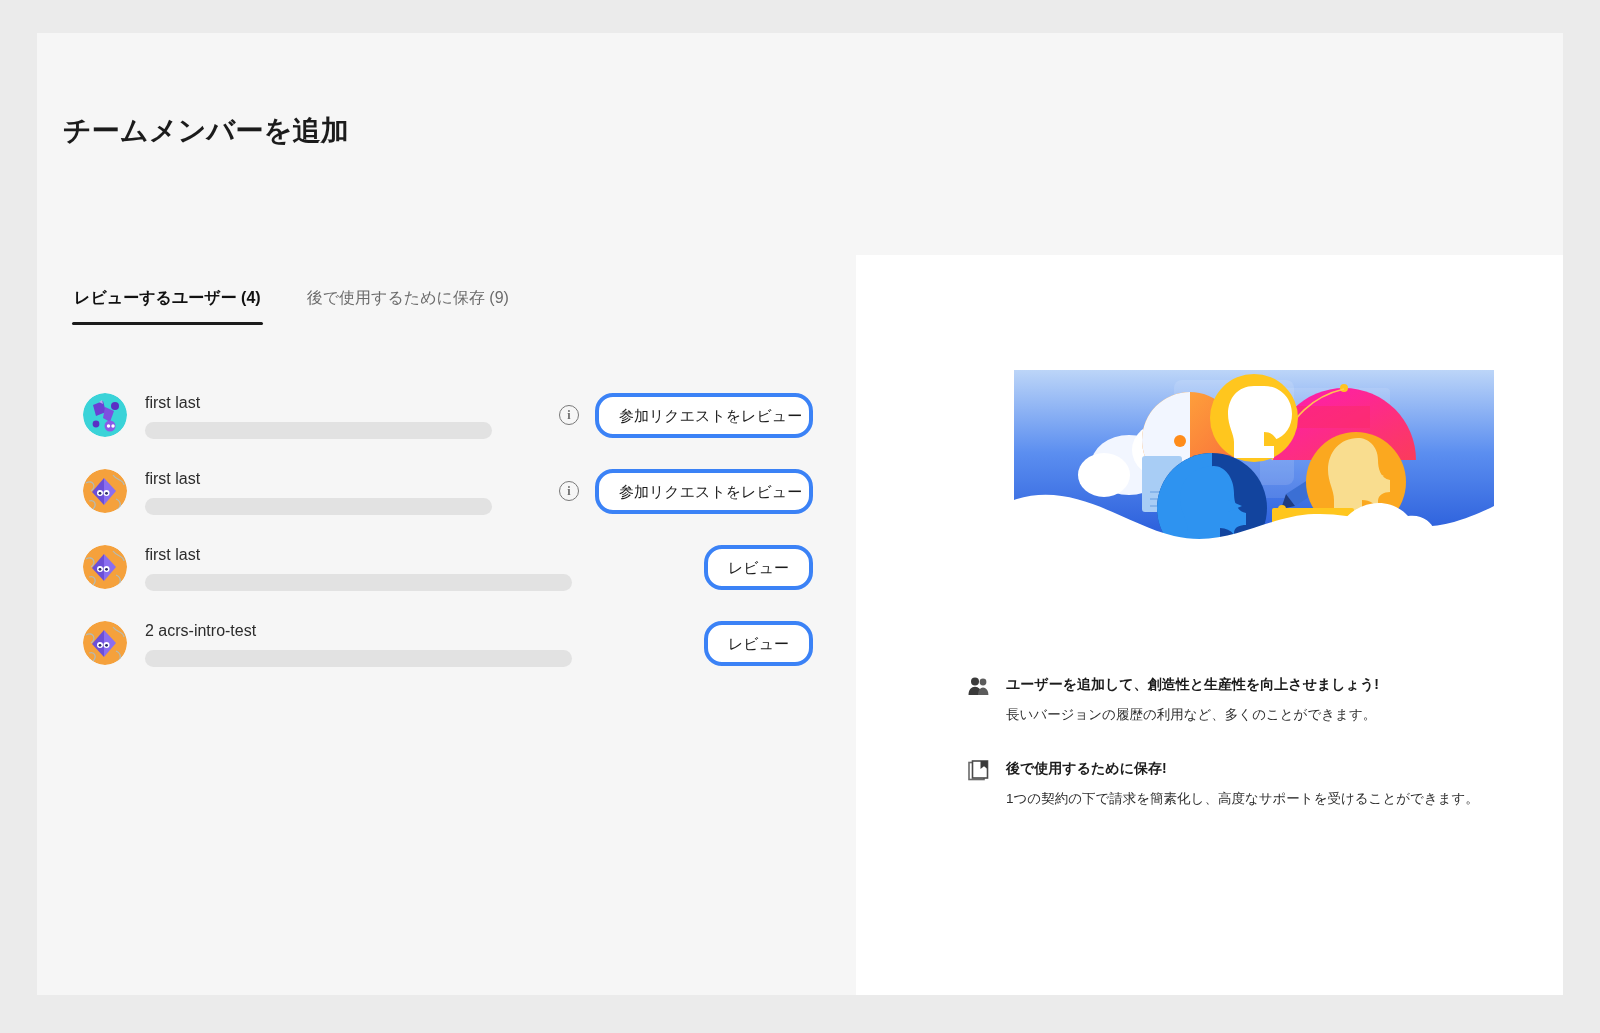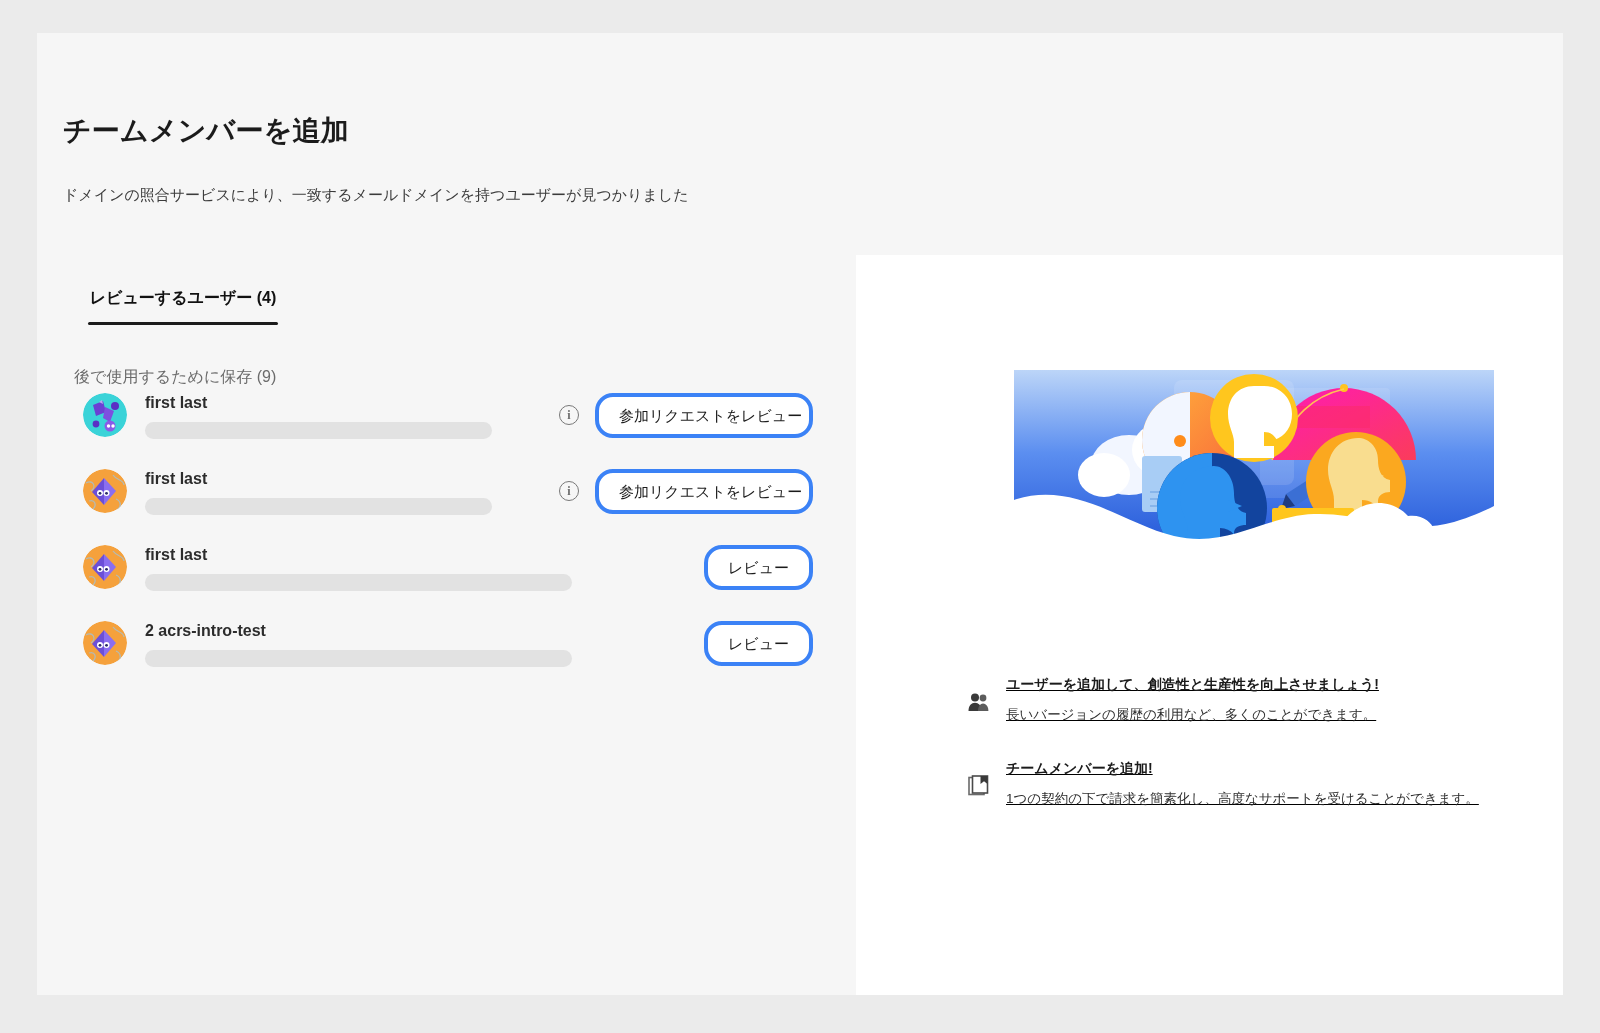--- a/index.html
+++ b/index.html
@@ -239,7 +239,6 @@
 
     <div class="header">
       <h1 class="page-title">チームメンバーを追加</h1>
-      <p class="page-subtitle">ドメインの照合サービスにより、一致するメールドメインを持つユーザーが見つかりました</p>
     </div>
 
     <div class="left-col">

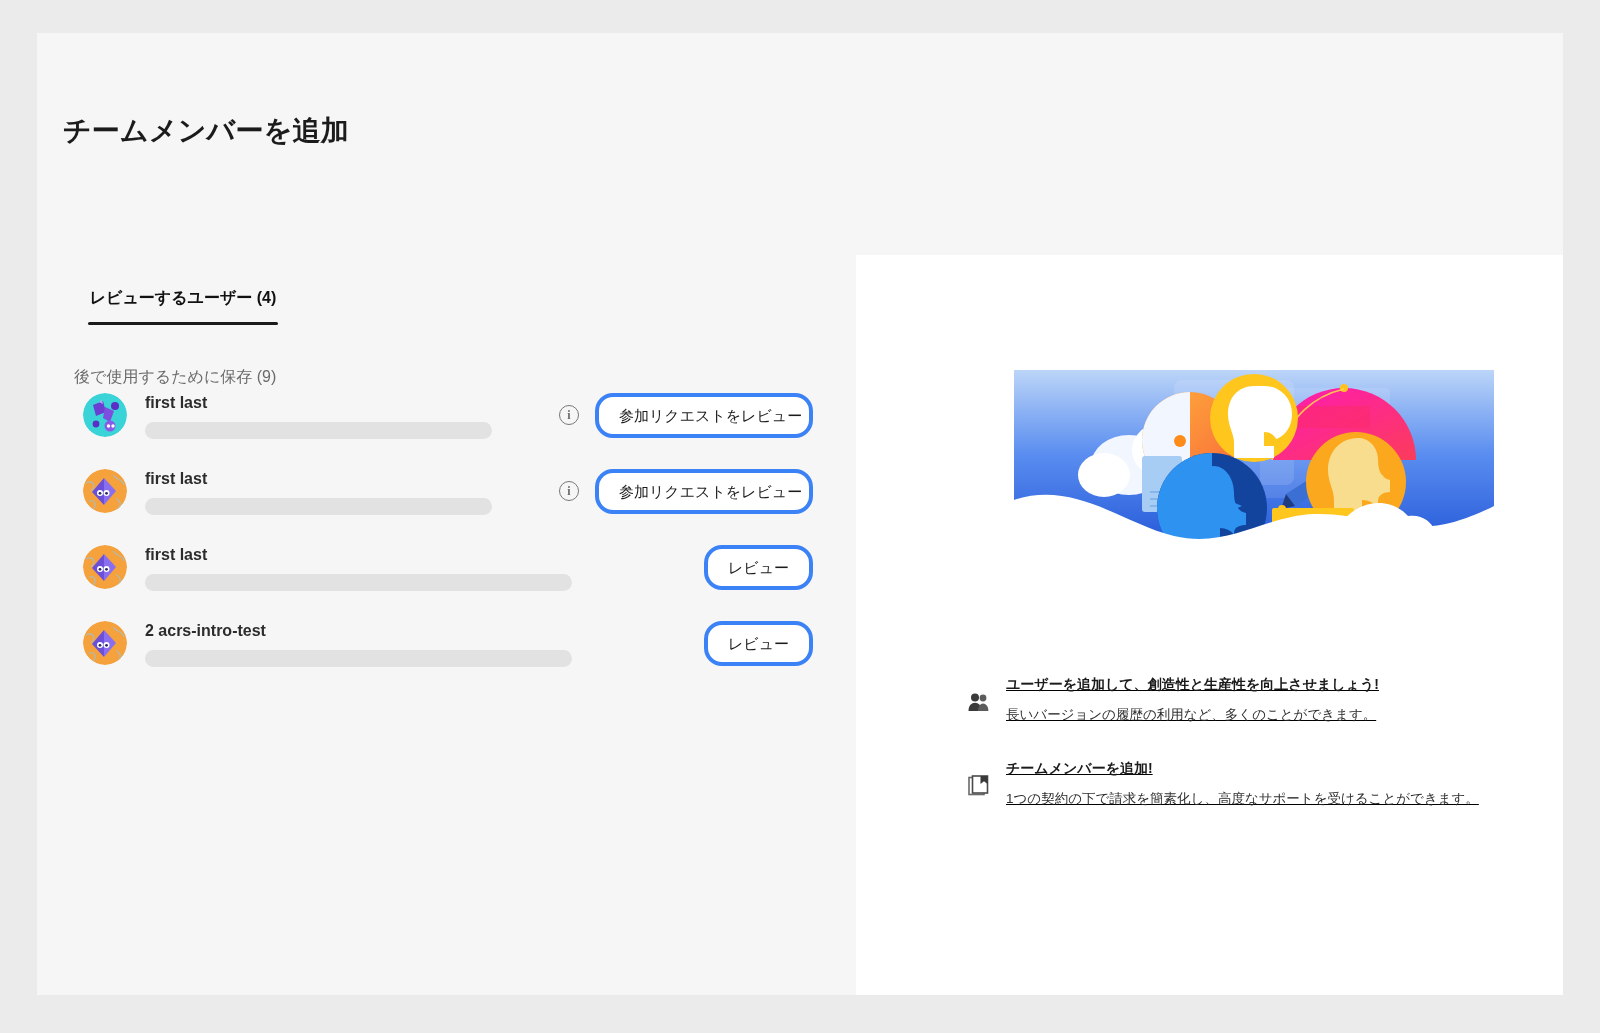--- a/index.html
+++ b/index.html
@@ -69,7 +69,6 @@
     display: flex;
     align-items: flex-end;
     gap: 42px;
-    flex-direction: column;
   }
   .tab {
     position: relative;

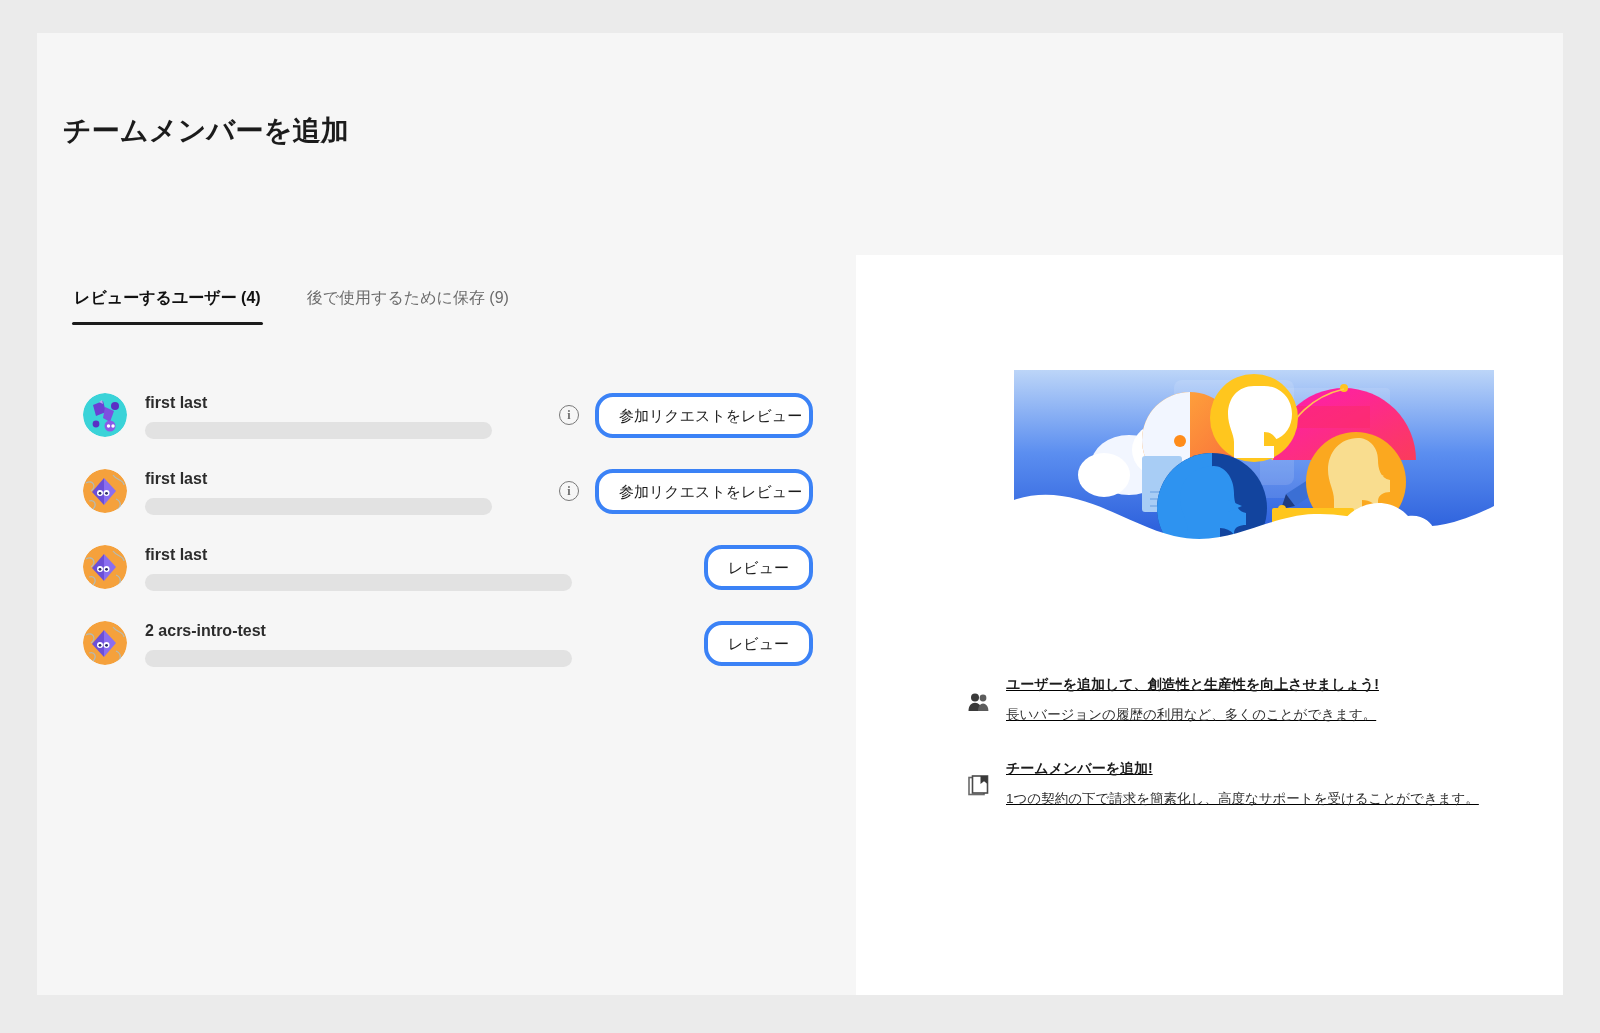--- a/index.html
+++ b/index.html
@@ -121,7 +121,6 @@
     flex: 1 1 auto;
     min-width: 0;
     padding-top: 2px;
-    font-weight: bold;
   }
   .user-name {
     font-size: 16px;

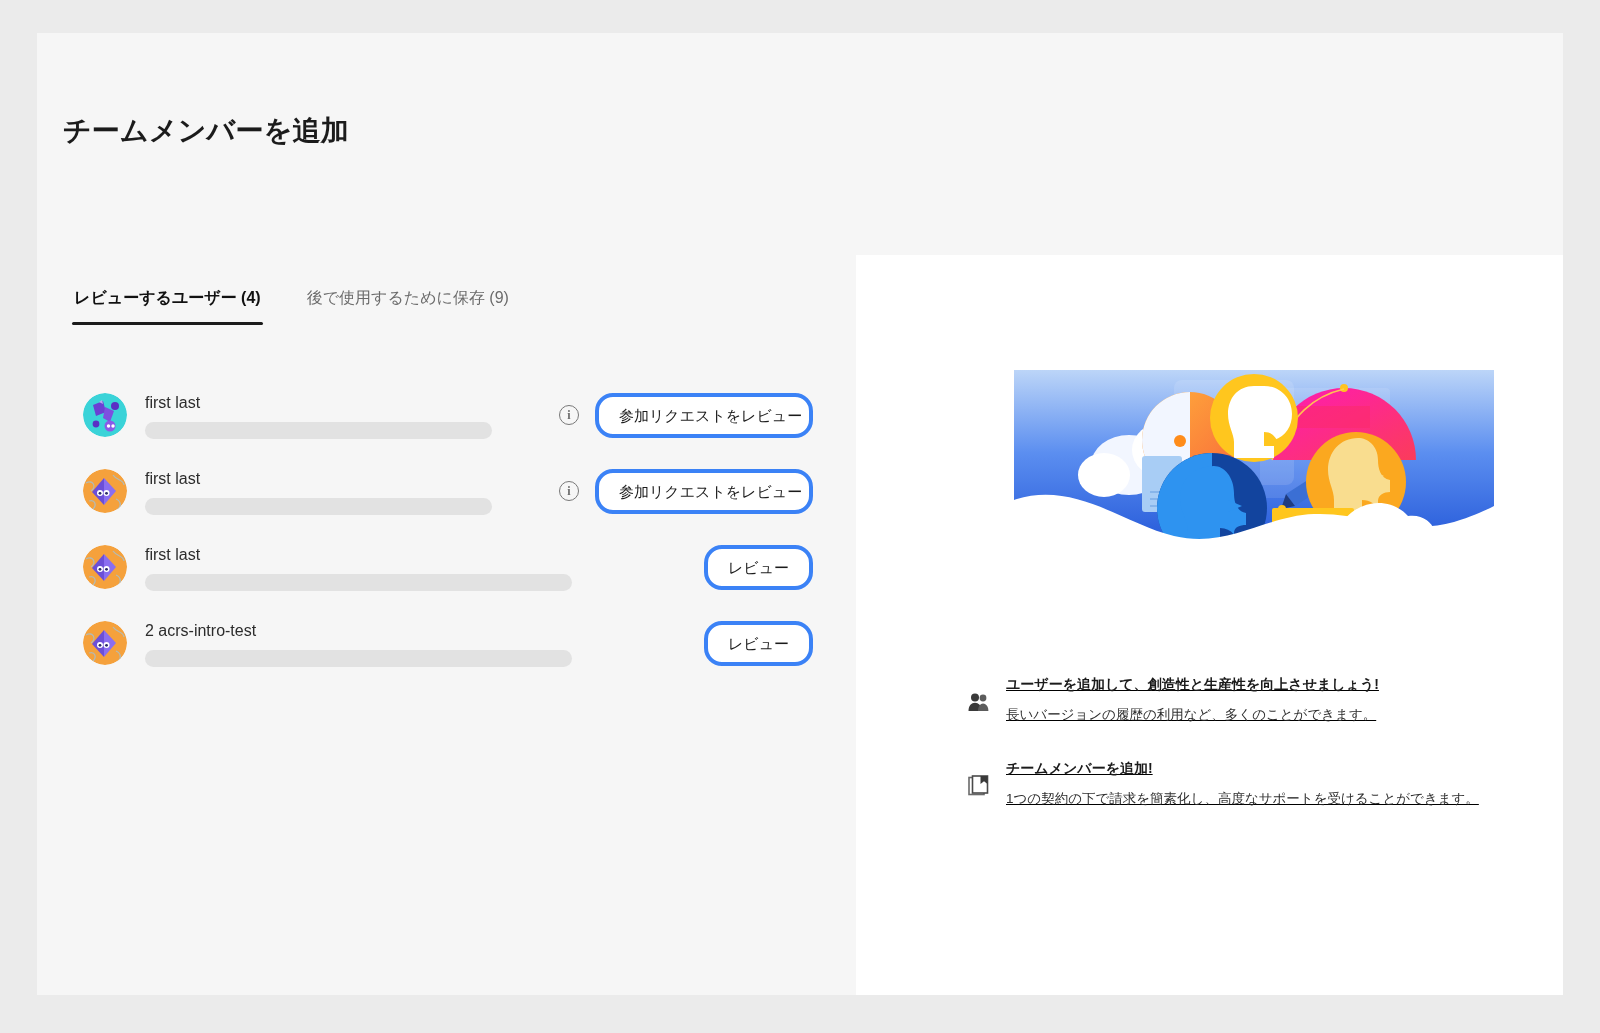--- a/index.html
+++ b/index.html
@@ -203,9 +203,8 @@
   }
   .benefit {
     display: flex;
-    align-items: center;
+    align-items: flex-start;
     margin-bottom: 30px;
-    text-decoration: underline;
   }
   .benefit-icon {
     flex: 0 0 auto;

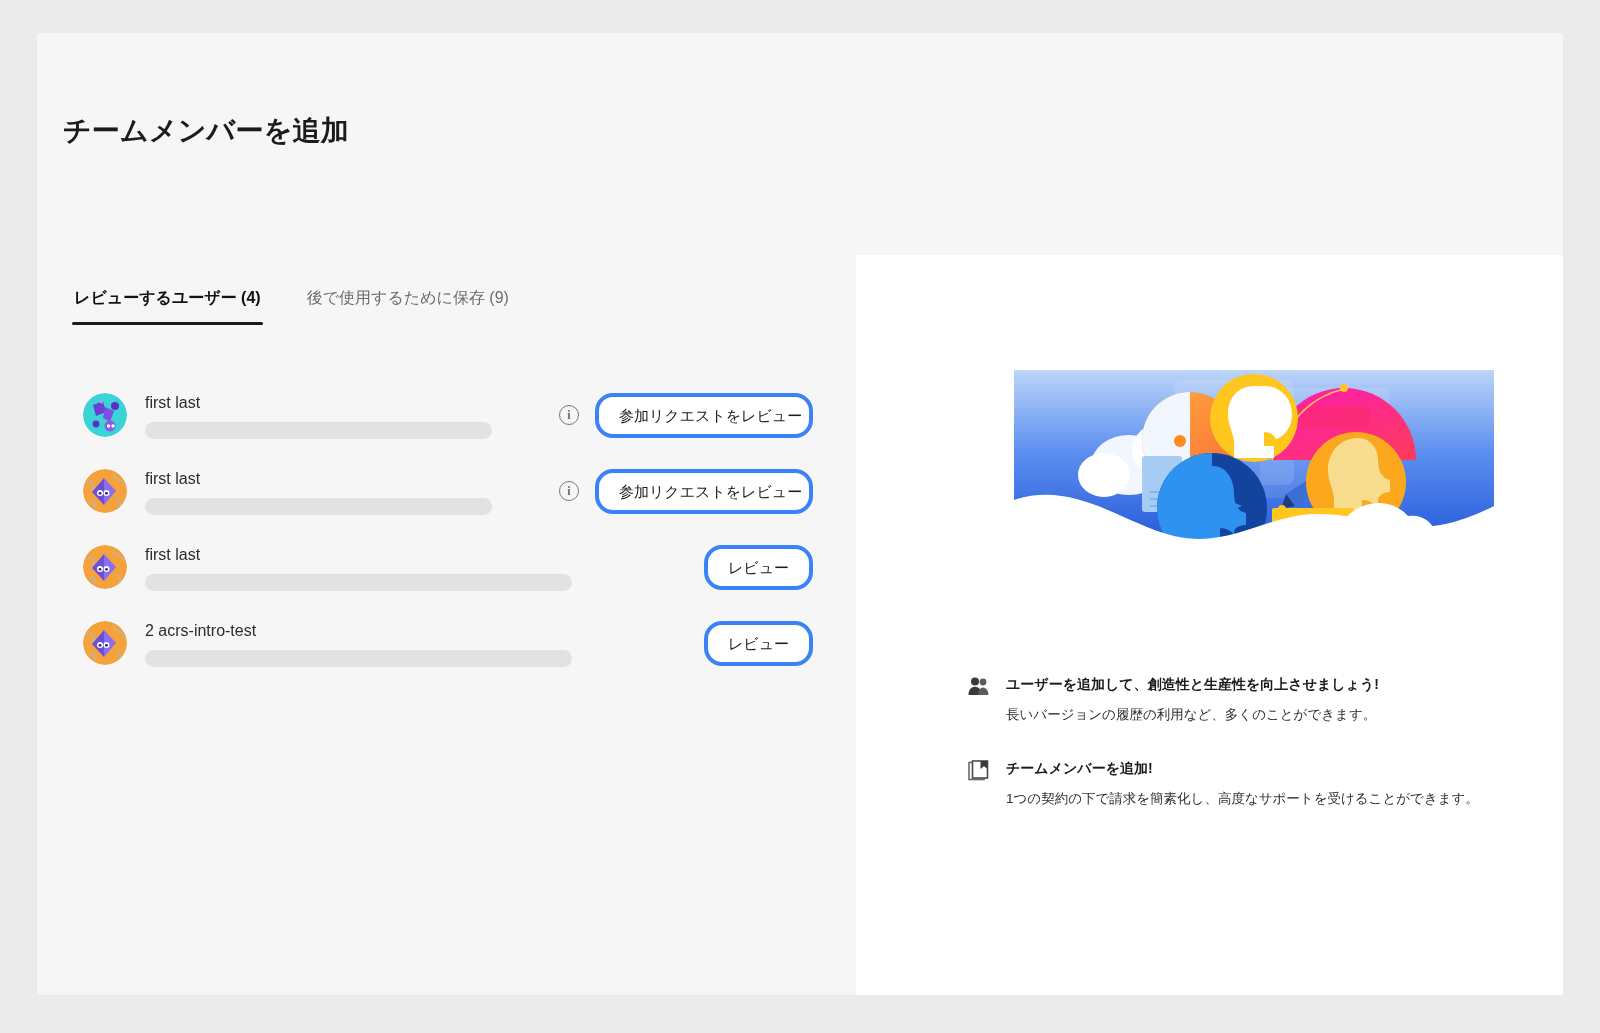--- a/index.html
+++ b/index.html
@@ -461,7 +461,7 @@
             </svg>
           </div>
           <div class="benefit-body">
-            <div class="benefit-title">チームメンバーを追加!</div>
+            <div class="benefit-title">後で使用するために保存!</div>
             <div class="benefit-line">1つの契約の下で請求を簡素化し、高度なサポートを受けることができます。</div>
           </div>
         </div>

